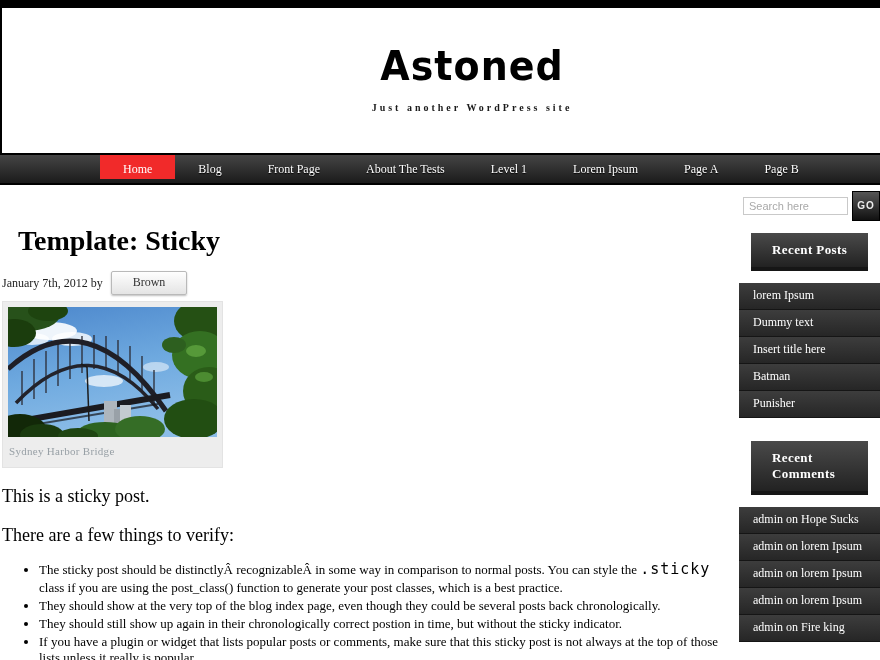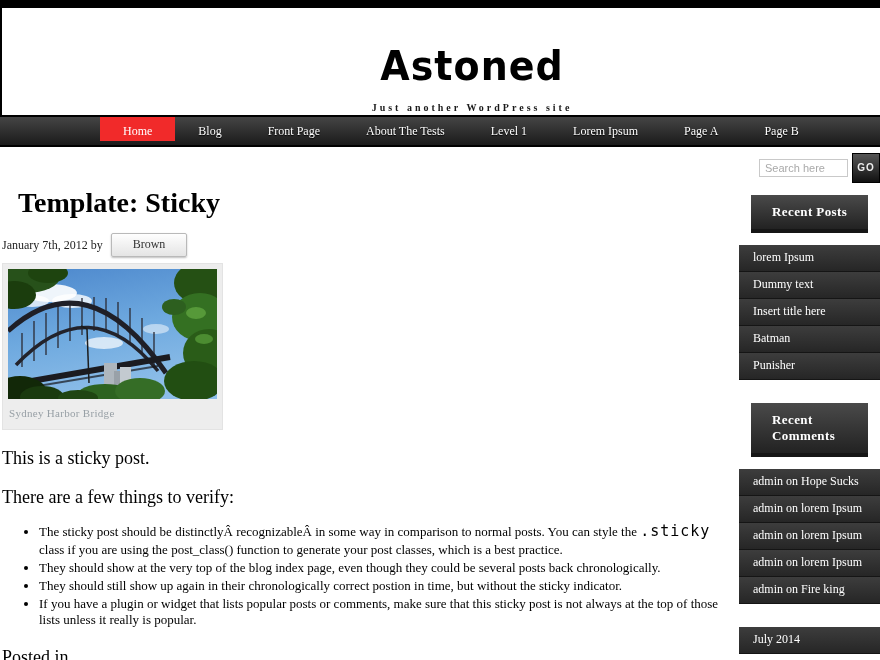--- a/index.html
+++ b/index.html
@@ -12,7 +12,7 @@
   
   .topbar { height:8px; background:#000; }
   .site-header {
-    height:107px; background:#fff; border-left:2px solid #000;
+    height:145px; background:#fff; border-left:2px solid #000;
     overflow:hidden;
   }
   .header-inner { width:940px; text-align:center; padding-top:36px; }

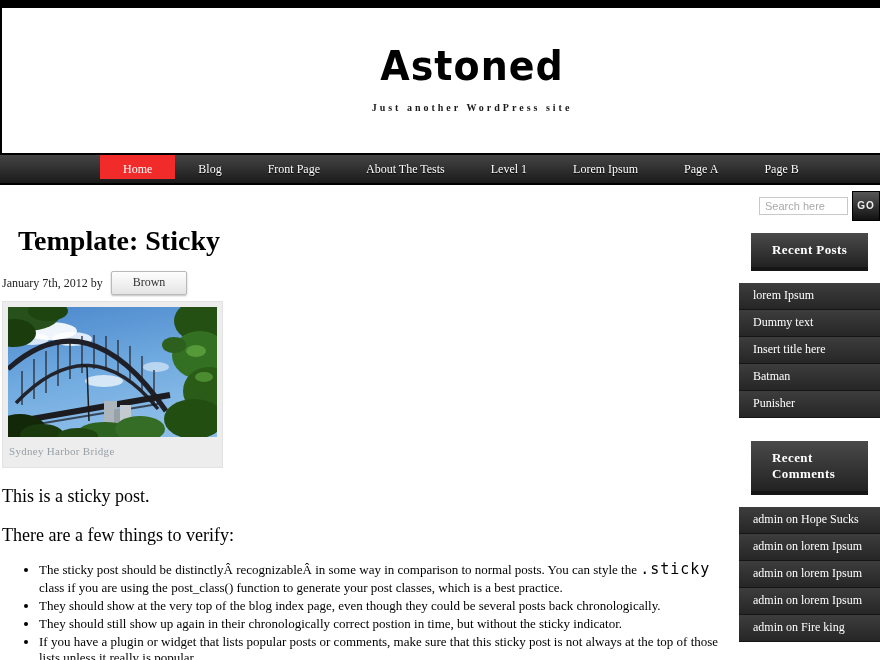--- a/index.html
+++ b/index.html
@@ -46,7 +46,7 @@
   
   .search-box { position:absolute; top:6px; right:0; display:flex; align-items:center; }
   .search-box input {
-    width:89px; height:18px; border:1px solid #c9c9c9; padding:1px 5px;
+    width:105px; height:18px; border:1px solid #c9c9c9; padding:1px 5px;
     font-family:"Liberation Sans", sans-serif; font-size:11px; color:#555;
     outline:none; margin-right:4px;
   }

